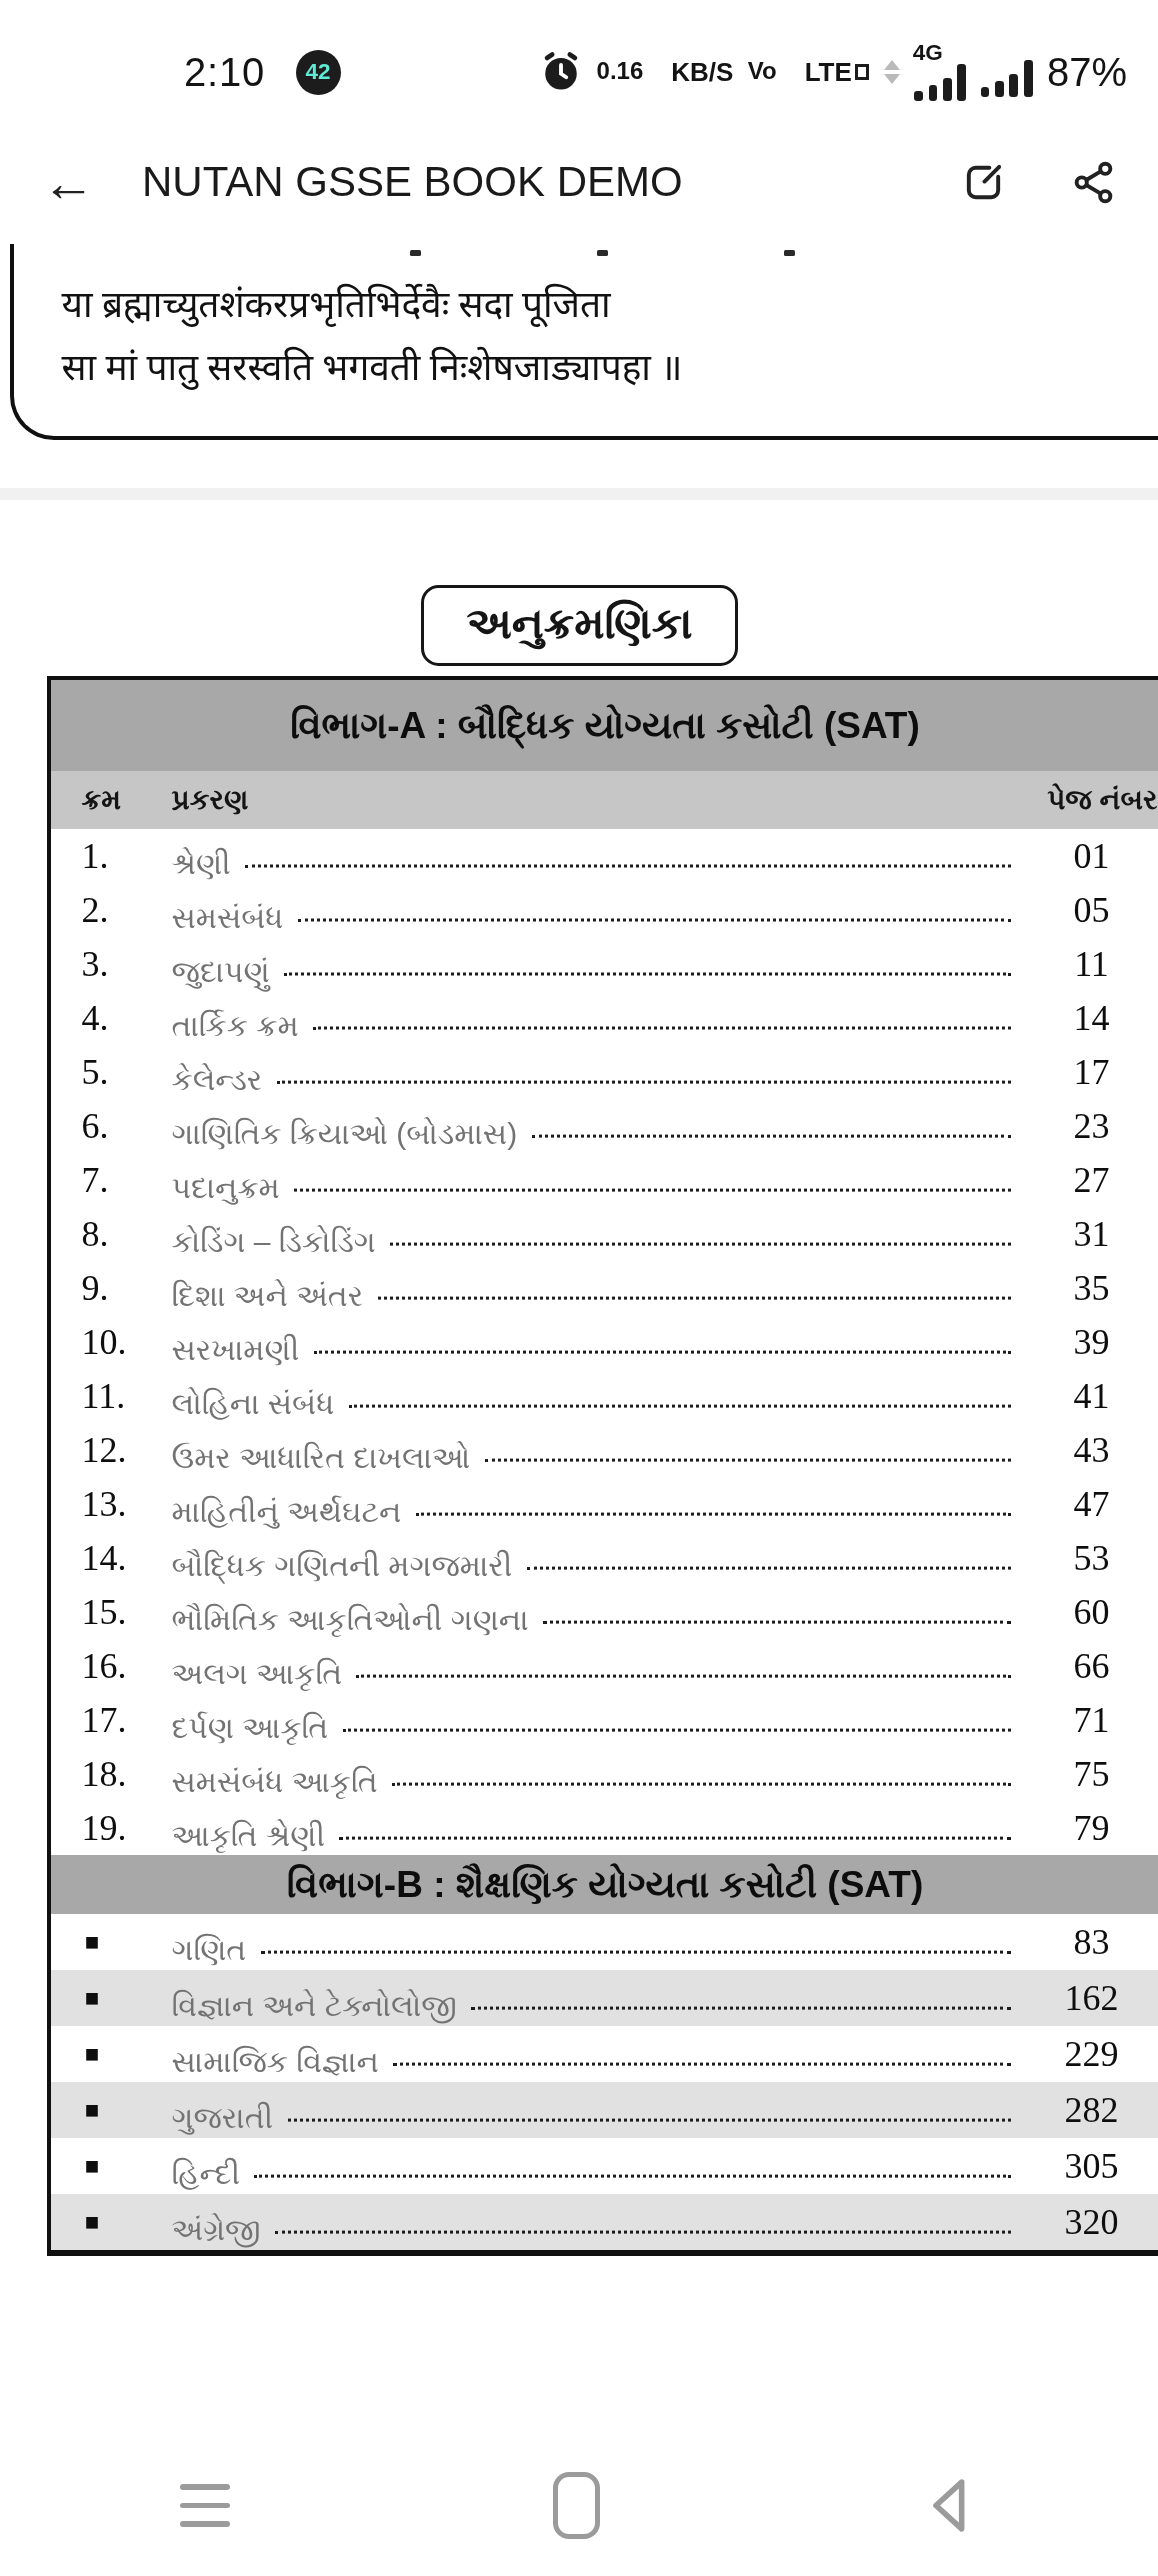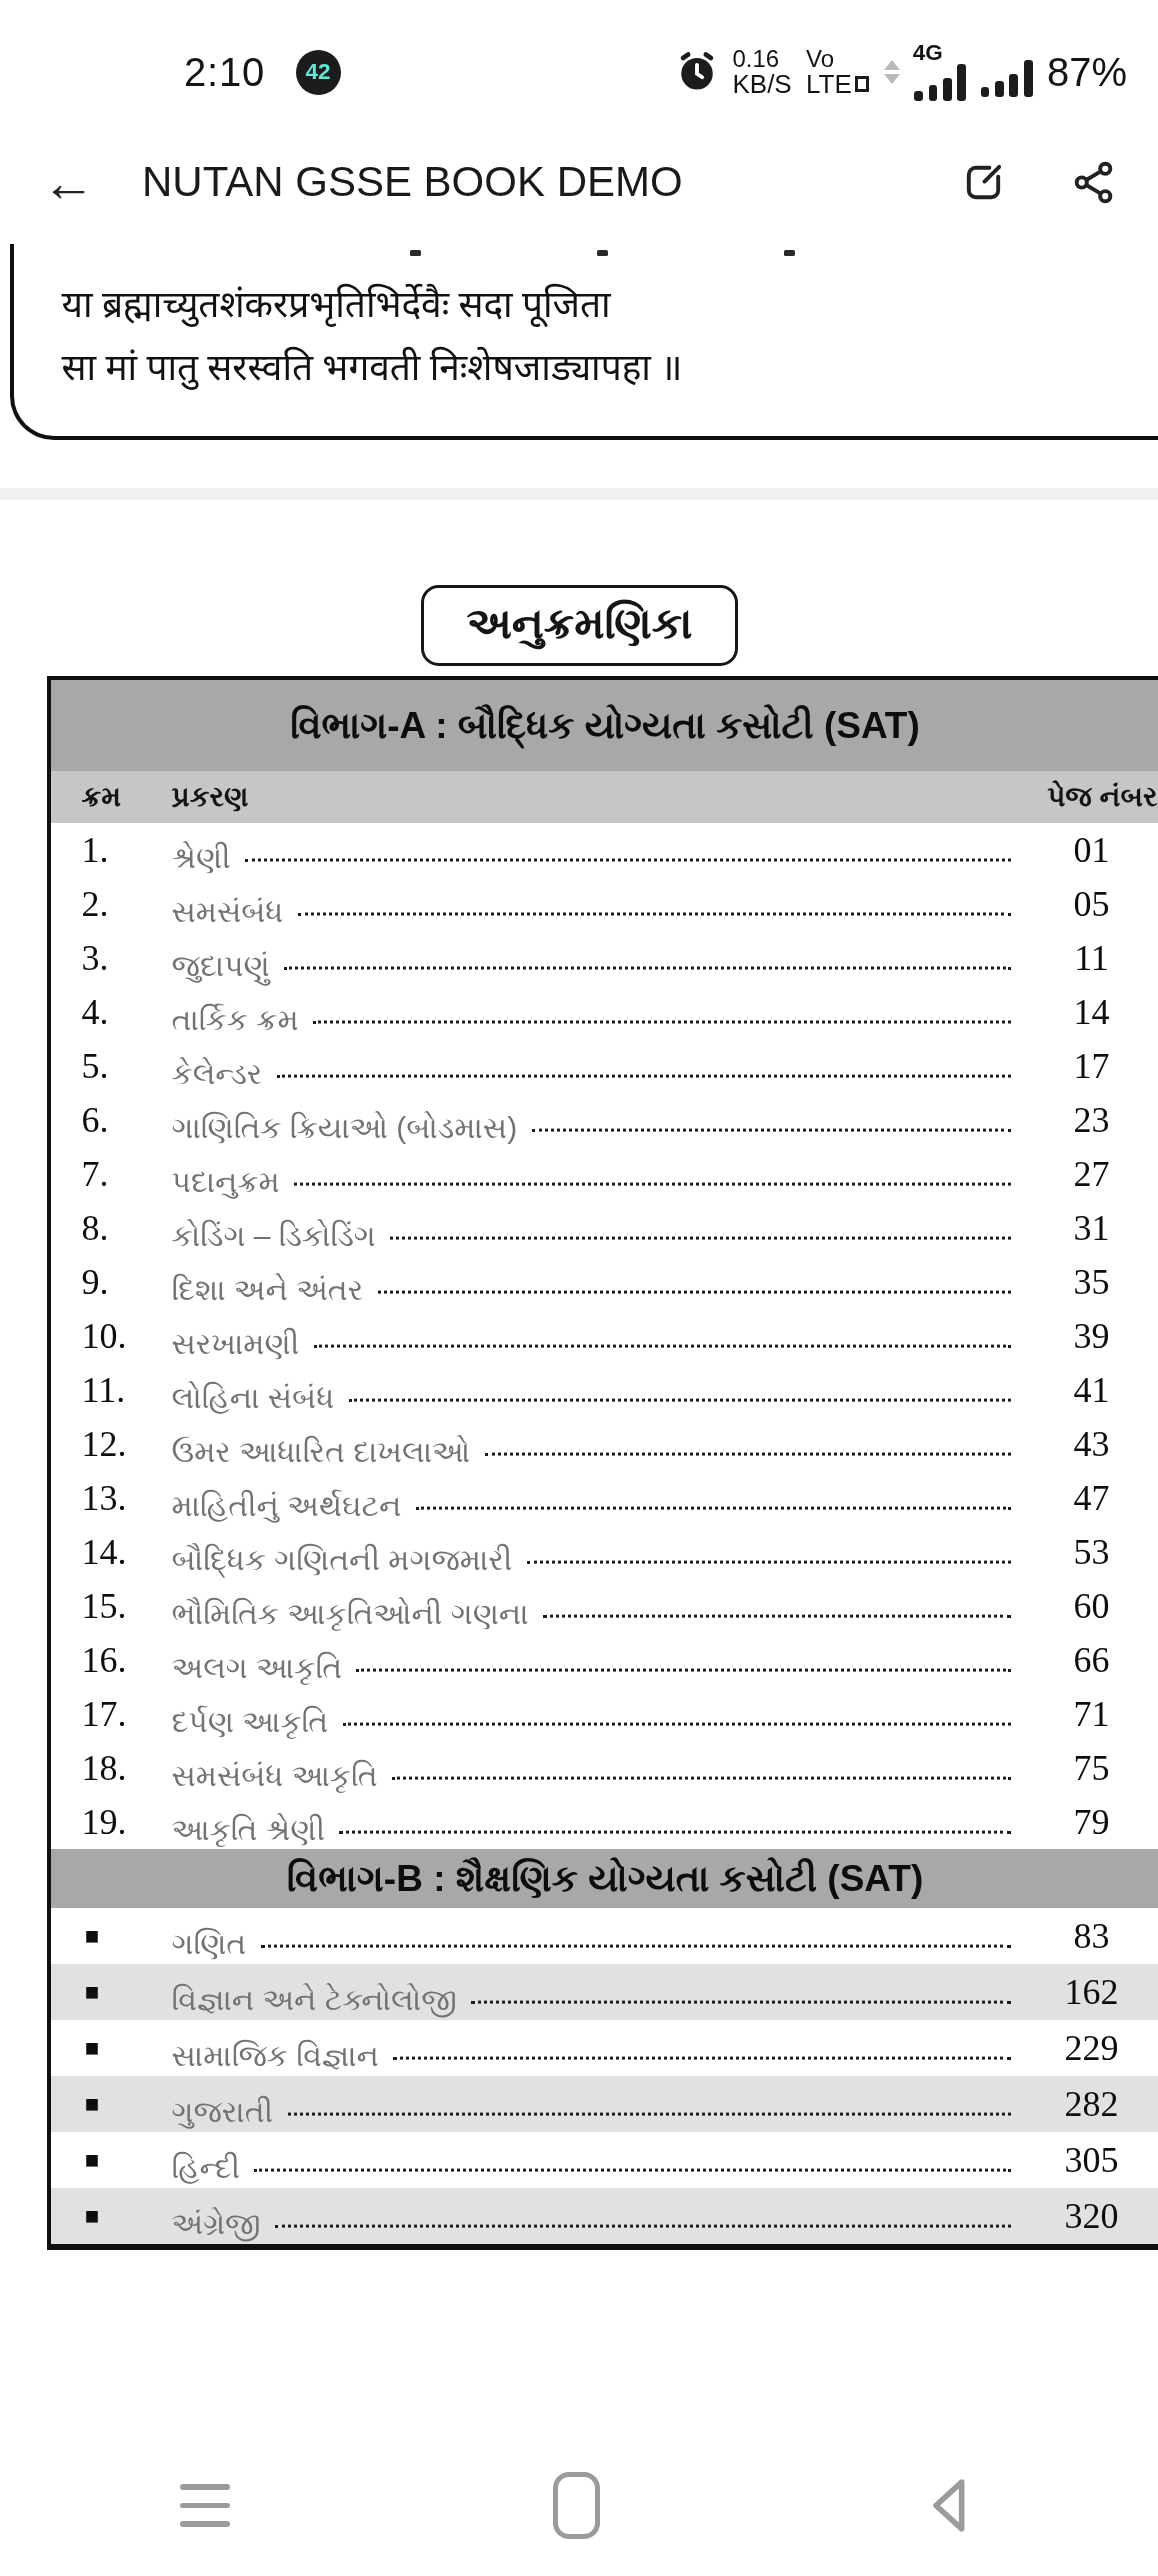--- a/index.html
+++ b/index.html
@@ -13,7 +13,7 @@
                  font-size:22.5px; display:flex; align-items:center; justify-content:center;
                  margin-left:30.5px; font-weight:700; }
   .sb-right { margin-left:auto; display:flex; align-items:center; gap:14.4px; }
-  .stack { display:flex; flex-direction:column; line-height:1; font-weight:400; }
+  .stack { display:flex; flex-direction:row; line-height:1; font-weight:700;gap:28px; }
   .stack .top { font-size:24px; }
   .stack .bot { font-size:26px; display:flex; align-items:center; gap:3.2px; }
   .hd-box { width:14.4px; height:16px; border:3.2px solid #1c1c1c; display:inline-block; }

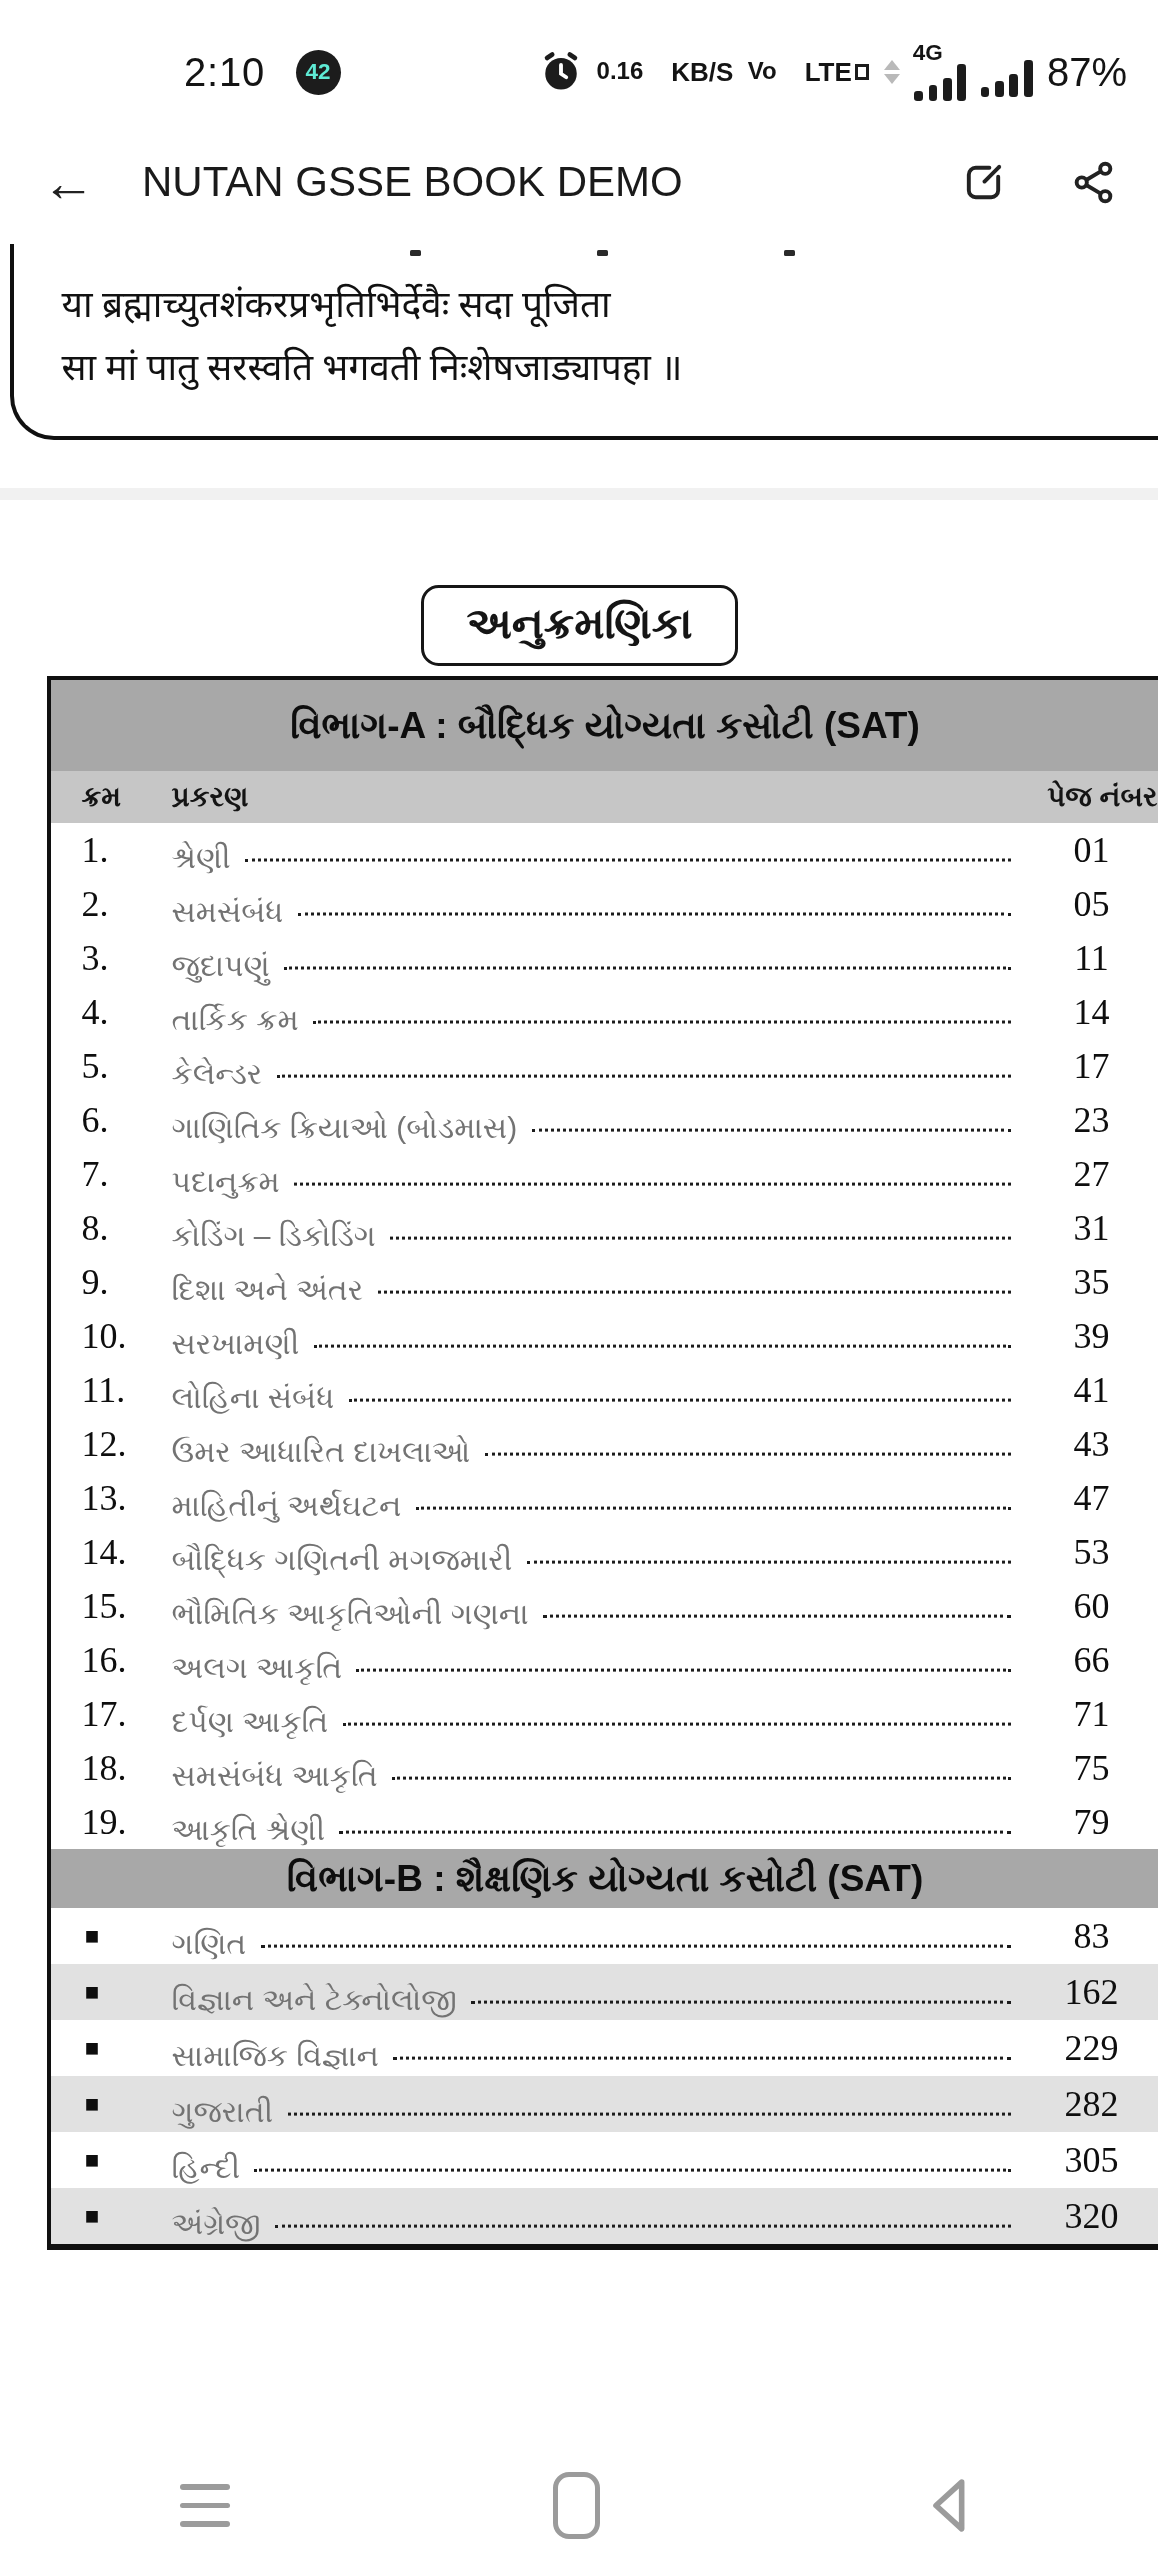--- a/index.html
+++ b/index.html
@@ -54,7 +54,7 @@
   .sec-header { background:#a8a8a8; height:91px; display:flex; align-items:center;
                 justify-content:center; font-size:37px; font-weight:700; color:#0d0d0d; }
   .sec-header.b { height:59px; }
-  .col-header { background:#c6c6c6; height:52px; display:flex; align-items:center;
+  .col-header { background:#c6c6c6; height:58px; display:flex; align-items:center;
                 padding-left:30.5px; font-size:28px; font-weight:700; }
   .col-header .ch-no { width:90px; }
   .col-header .ch-page { margin-left:auto; padding-right:1.6px; white-space:nowrap; }

